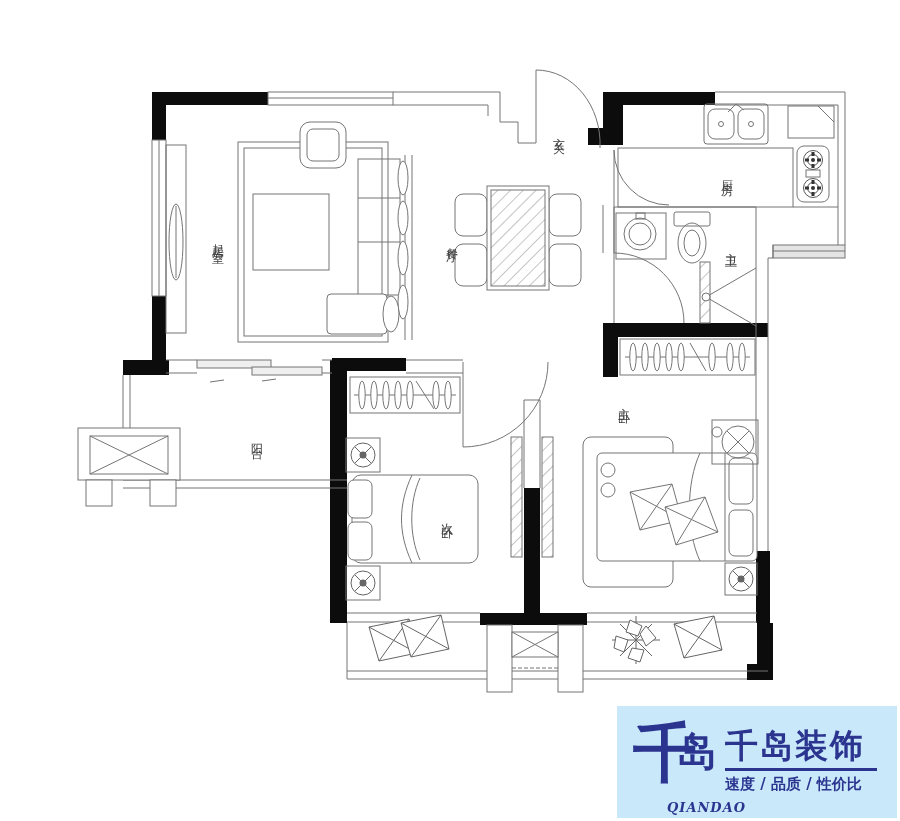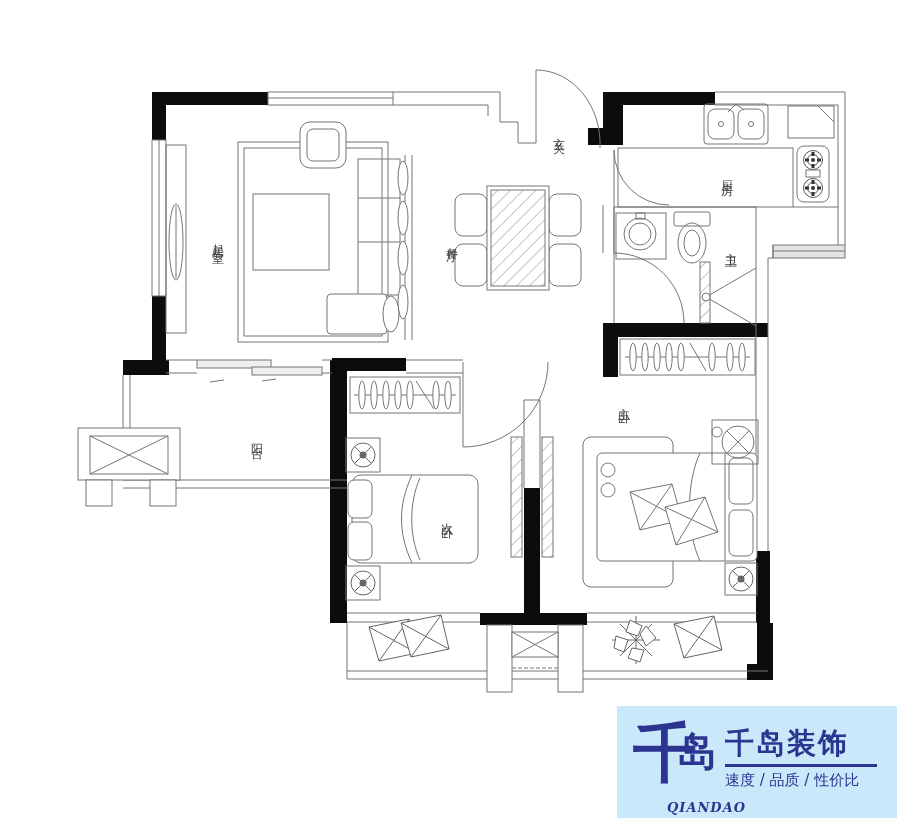--- a/index.html
+++ b/index.html
@@ -21,7 +21,7 @@
   .mark-roman{position:absolute;left:36px;top:92px;font-size:13px;font-style:italic;
       font-weight:bold;letter-spacing:1px;font-family:"DejaVu Serif","Liberation Serif",serif;}
   .logo-right{position:absolute;left:108px;top:22px;width:162px;}
-  .logo-company{font-size:29px;font-weight:bold;line-height:1.1;letter-spacing:2px;white-space:nowrap;}
+  .logo-company{font-size:33px;font-weight:bold;line-height:1.1;letter-spacing:2px;white-space:nowrap;}
   .logo-divider{height:3px;background:#2b3590;margin:4px 0 4px 0;width:152px;}
   .logo-tagline{font-size:15px;font-weight:normal;letter-spacing:0px;white-space:nowrap;}
 </style>

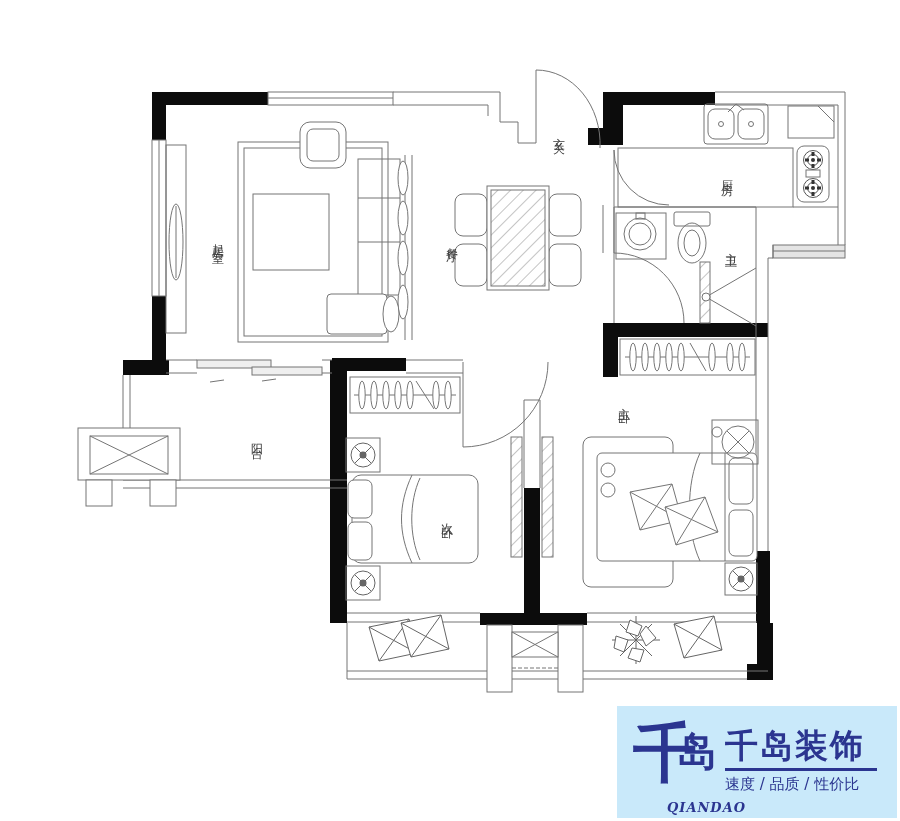--- a/index.html
+++ b/index.html
@@ -23,7 +23,7 @@
   .logo-right{position:absolute;left:108px;top:22px;width:162px;}
   .logo-company{font-size:33px;font-weight:bold;line-height:1.1;letter-spacing:2px;white-space:nowrap;}
   .logo-divider{height:3px;background:#2b3590;margin:4px 0 4px 0;width:152px;}
-  .logo-tagline{font-size:15px;font-weight:normal;letter-spacing:0px;white-space:nowrap;}
+  .logo-tagline{font-size:15px;font-weight:bold;letter-spacing:0px;white-space:nowrap;}
 </style>
 </head>
 <body>

